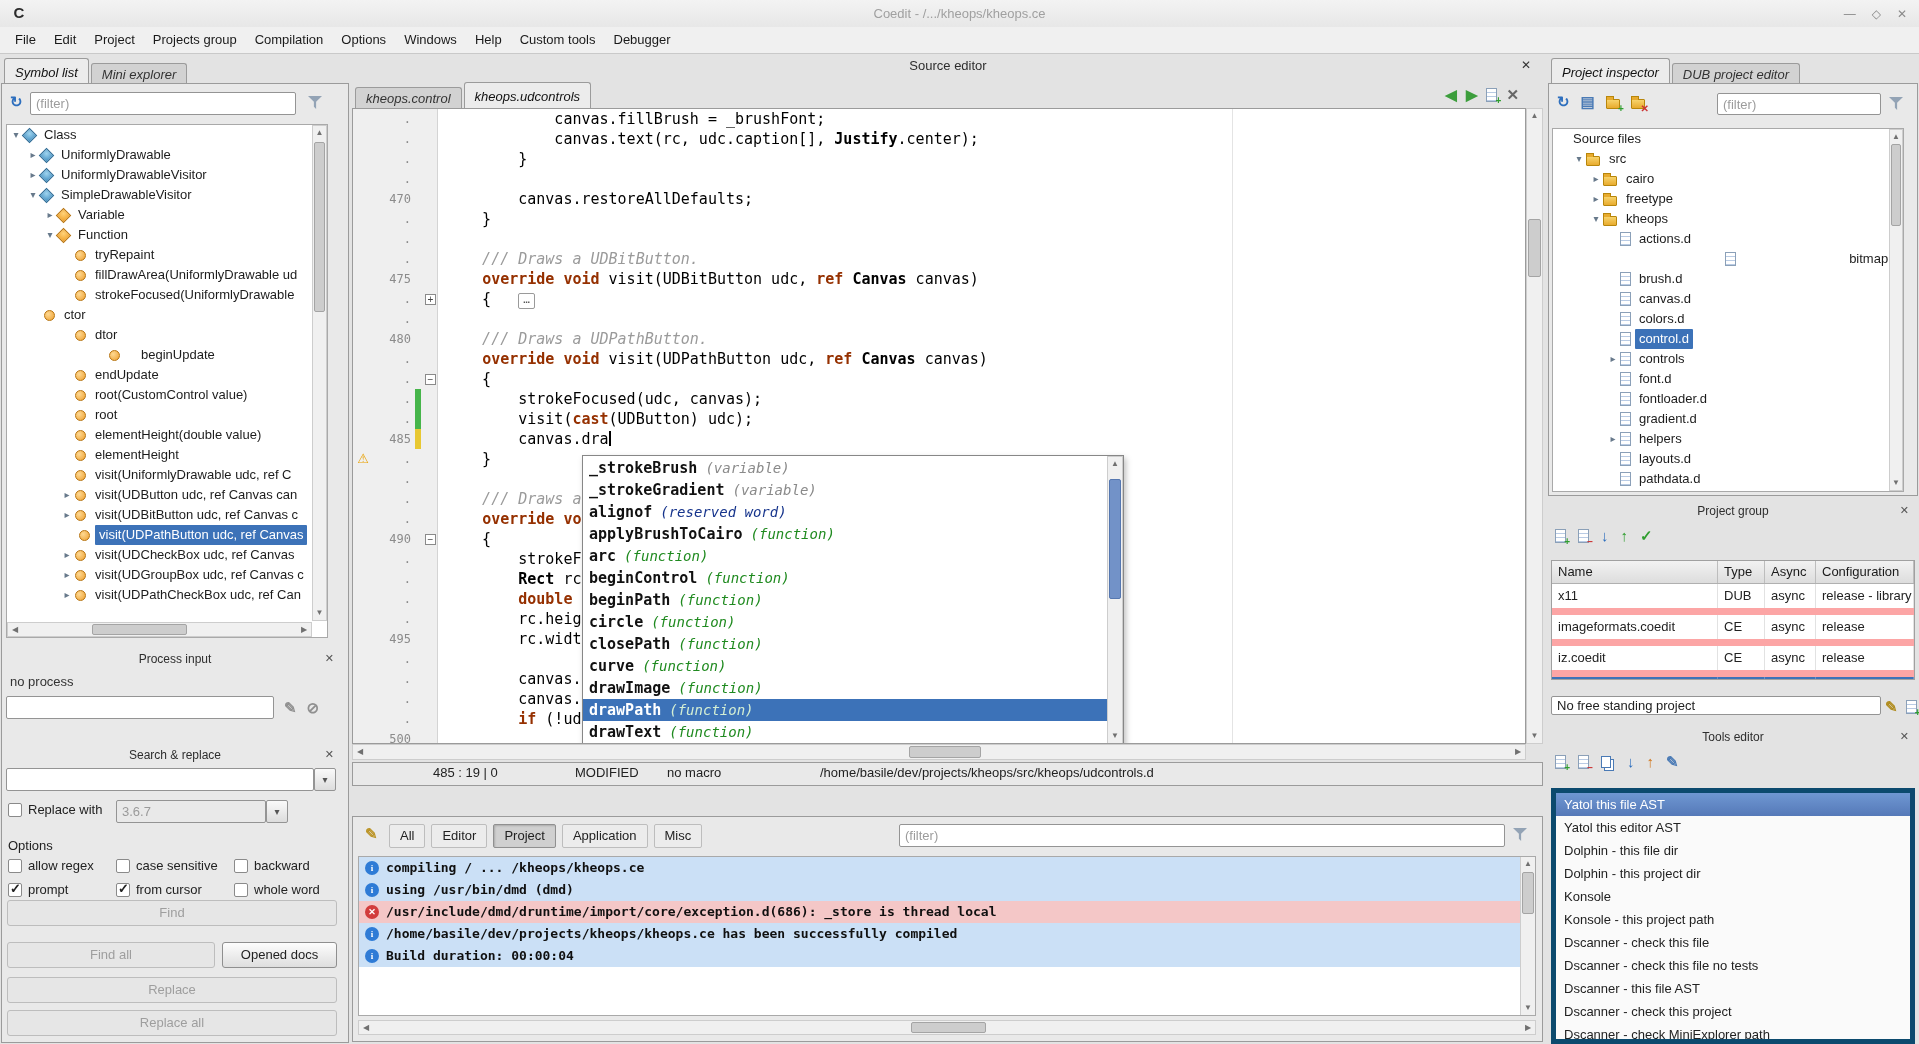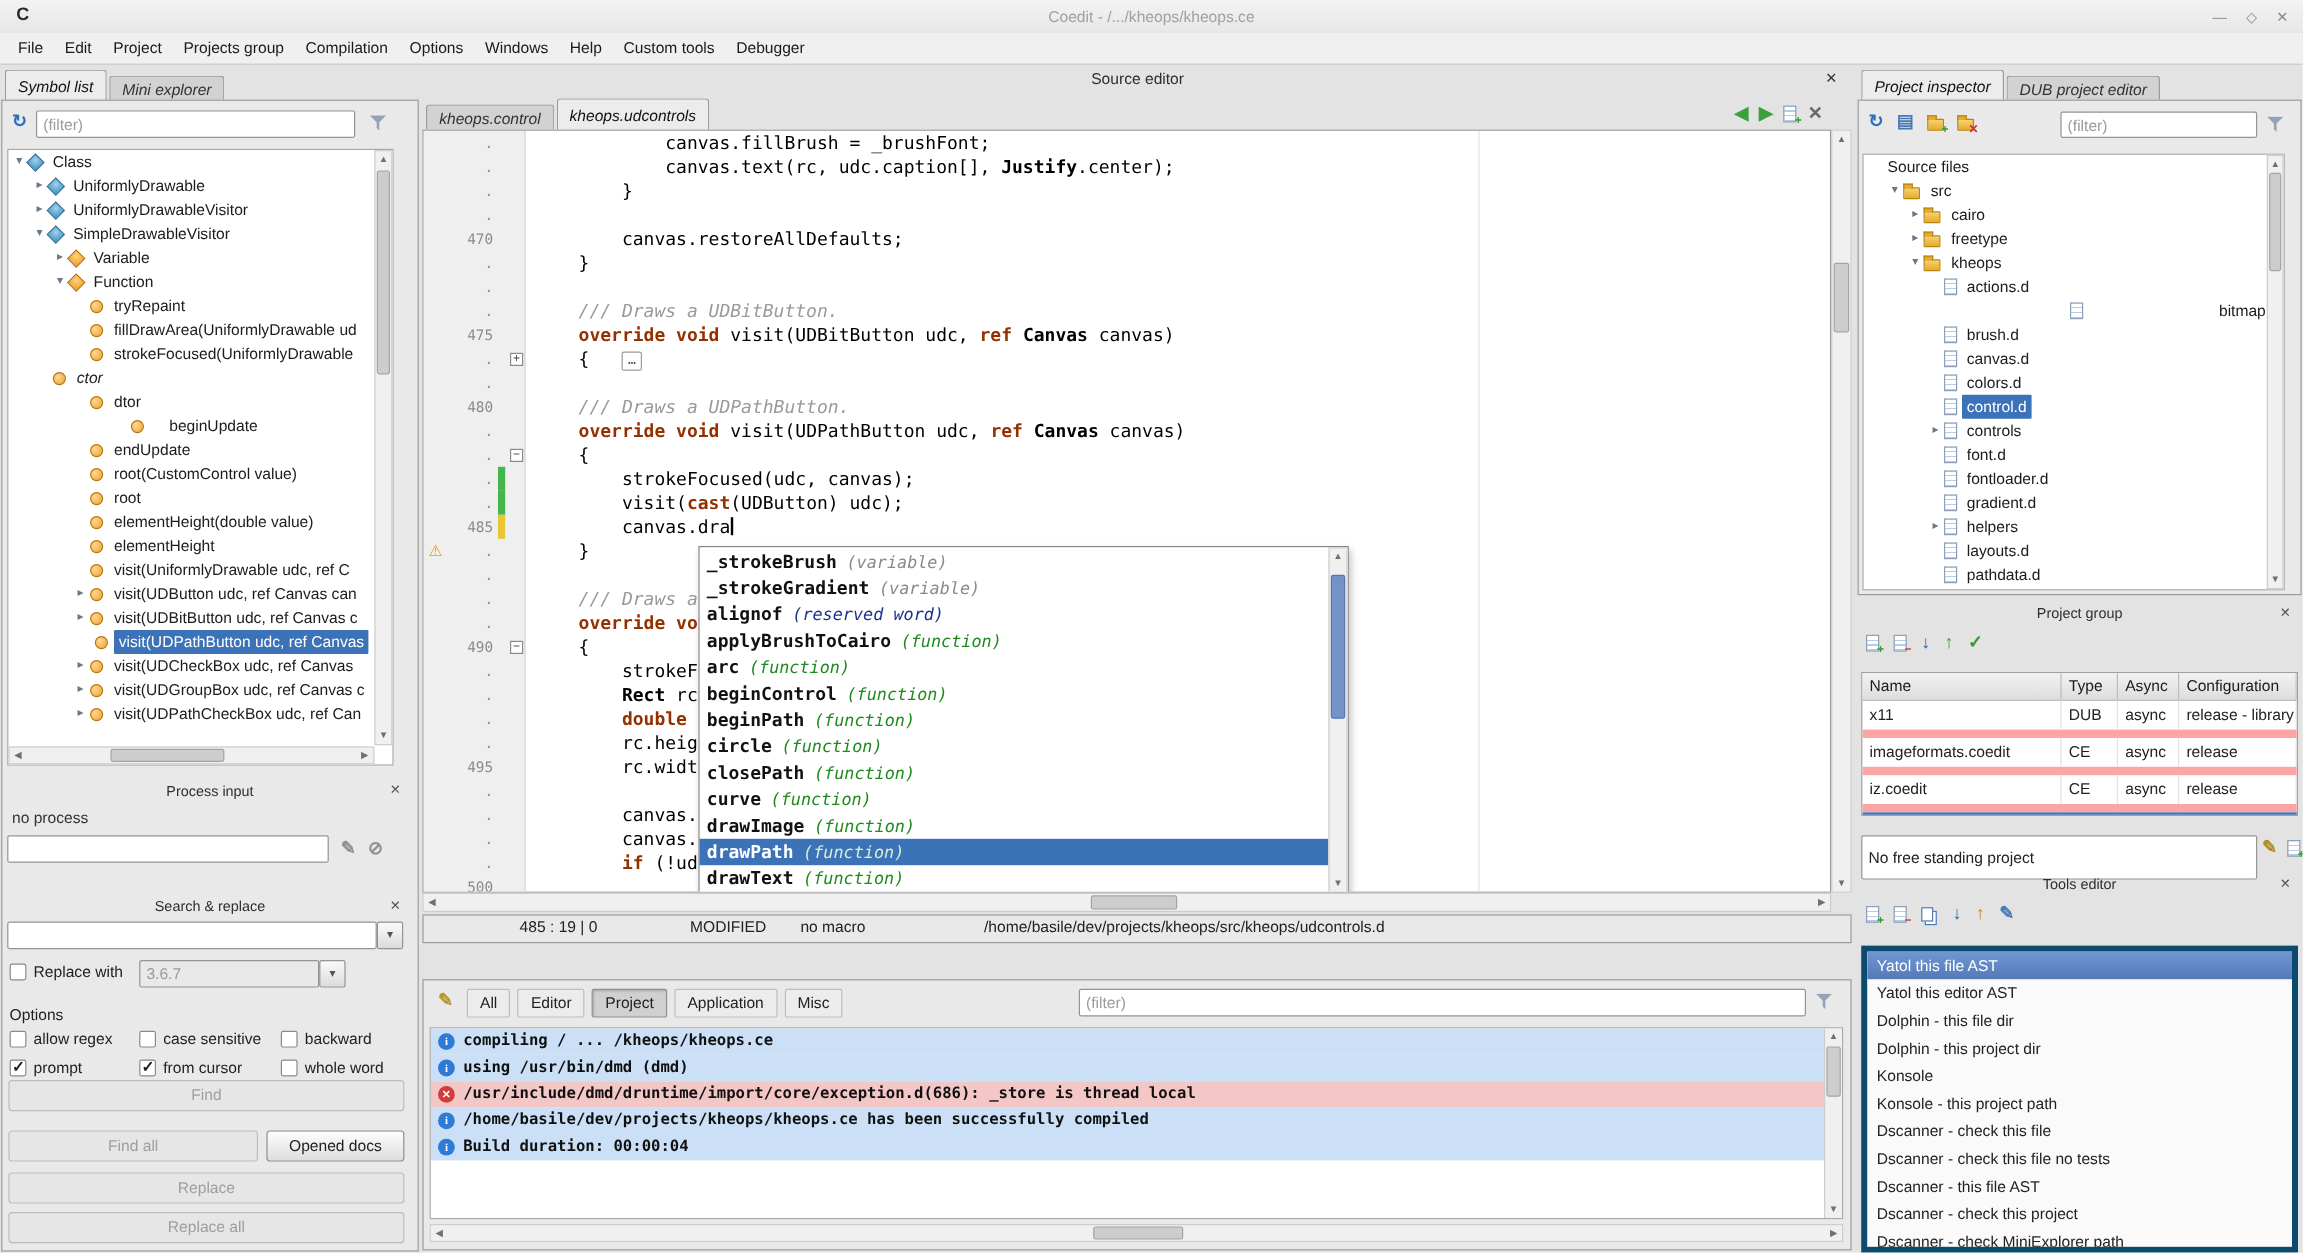--- a/index.html
+++ b/index.html
@@ -206,7 +206,7 @@
           <span class="sym sym-dot"></span>
           <span class="trow-label">strokeFocused(UniformlyDrawable</span>
         </div>
-        <div class="trow" style="padding-left: 22px; font-style: italic;">
+        <div class="trow" style="padding-left: 22px;">
           <span class="exp"></span>
           <span class="sym sym-dot"></span>
           <span class="trow-label">ctor</span>

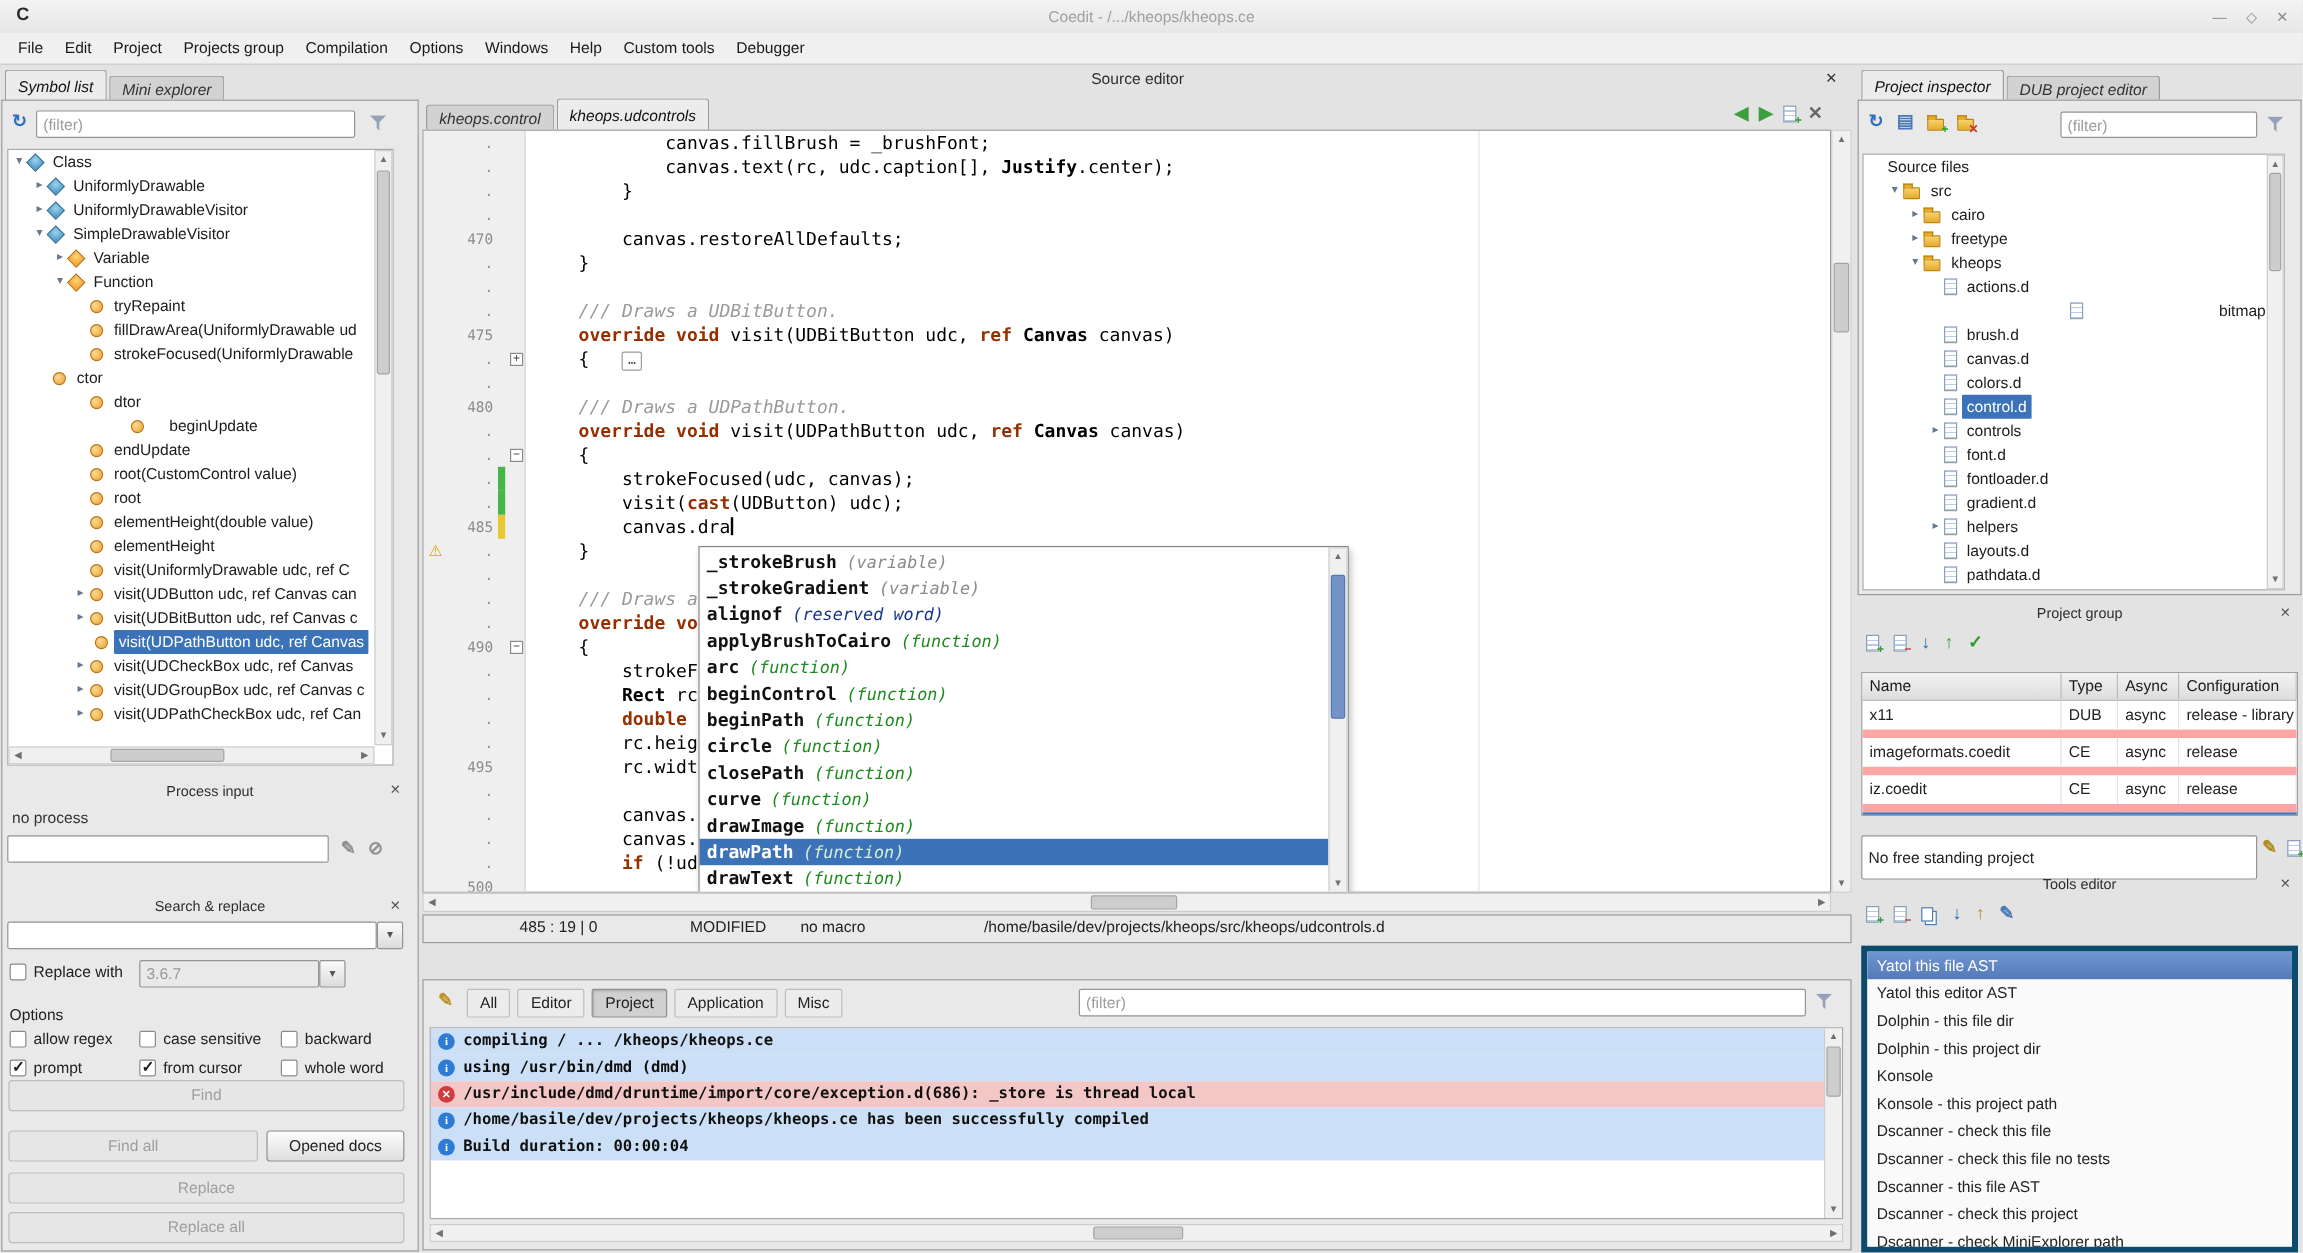--- a/index.html
+++ b/index.html
@@ -834,7 +834,7 @@
           <span class="gt-cell">debug</span>
         </div>
       </div>
-    <input class="input" style="left: 4px; top: 642px; width: 330px; height: 37px;" readonly="" value="No free standing project">
+    <input class="input" style="left: 4px; top: 642px; width: 330px; height: 19px;" readonly="" value="No free standing project">
     <span class="tbar" id="free-icons" style="left:338px;top:645px;gap:8px;">
         <span class="ticon ic-glyph" style="color: rgb(176, 140, 30);">✎</span>
         <span class="ticon ic-file">

